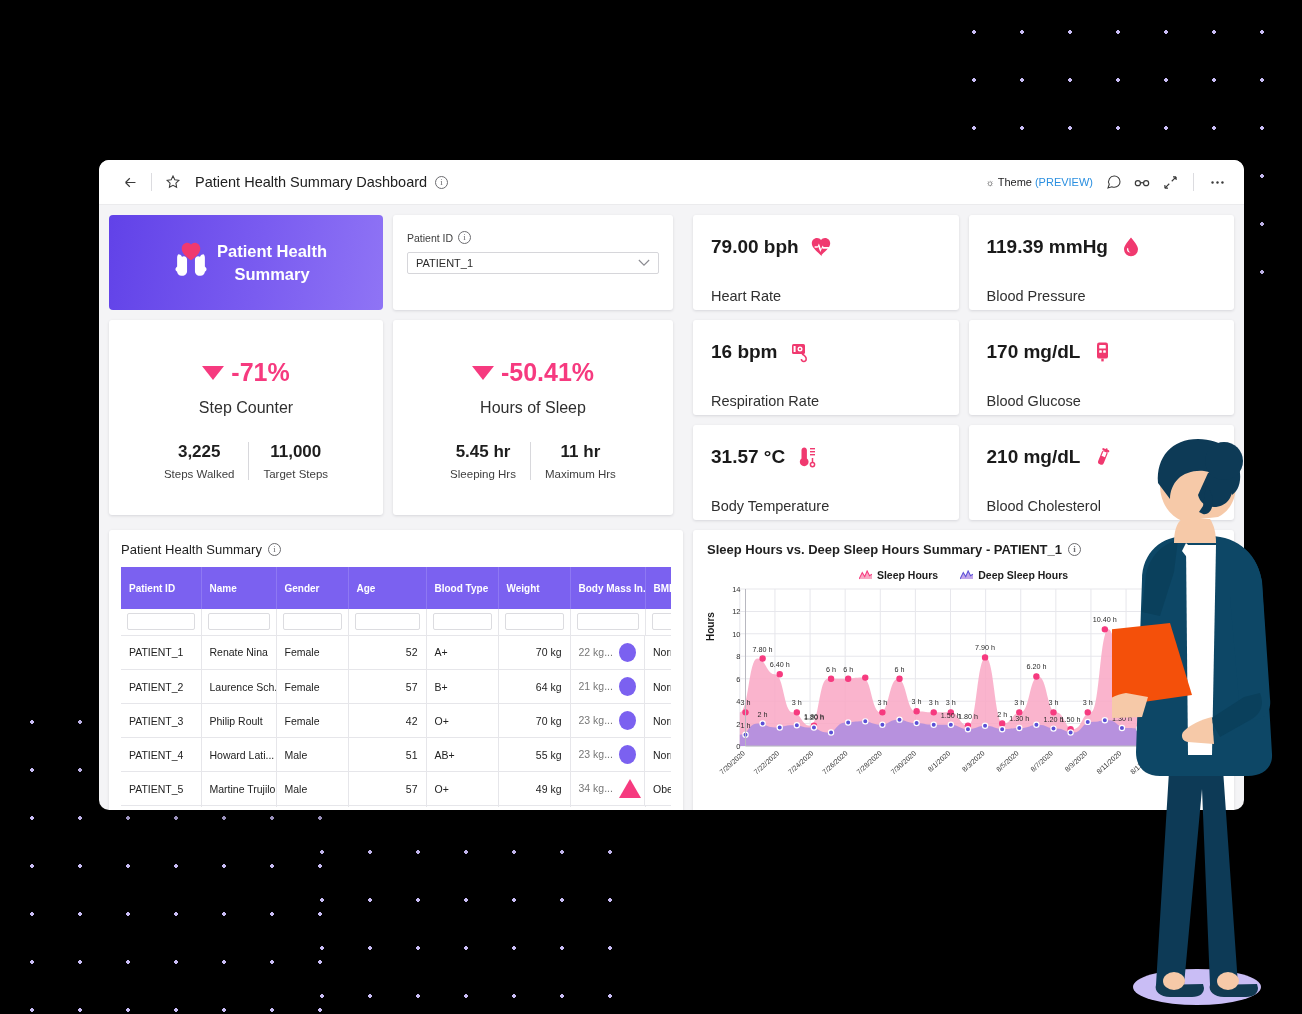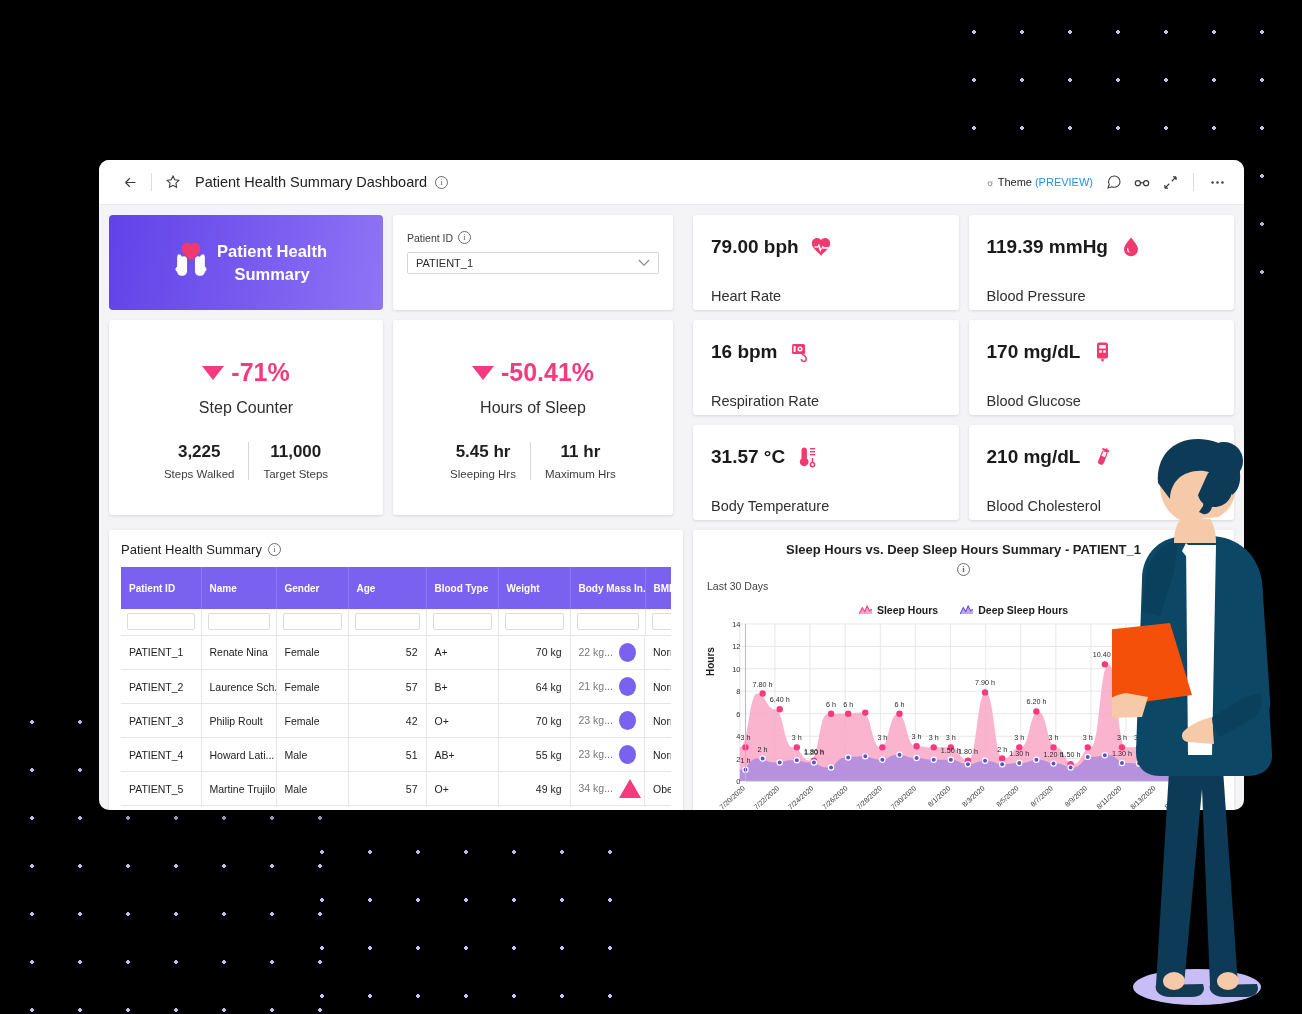--- a/index.html
+++ b/index.html
@@ -141,7 +141,7 @@
     font-size: 13px; color: #1f1f1f; display: flex;
     align-items: center; gap: 6px; margin-bottom: 10px;
   }
-  .panel-title.bold { font-weight: bold; flex-direction: column; }
+  .panel-title.bold { font-weight: bold; }
   #tbl-scroll { width: 100%; height: 240px; overflow: hidden; position: relative; }
   table { border-collapse: collapse; table-layout: fixed; width: 640px; }
   th {

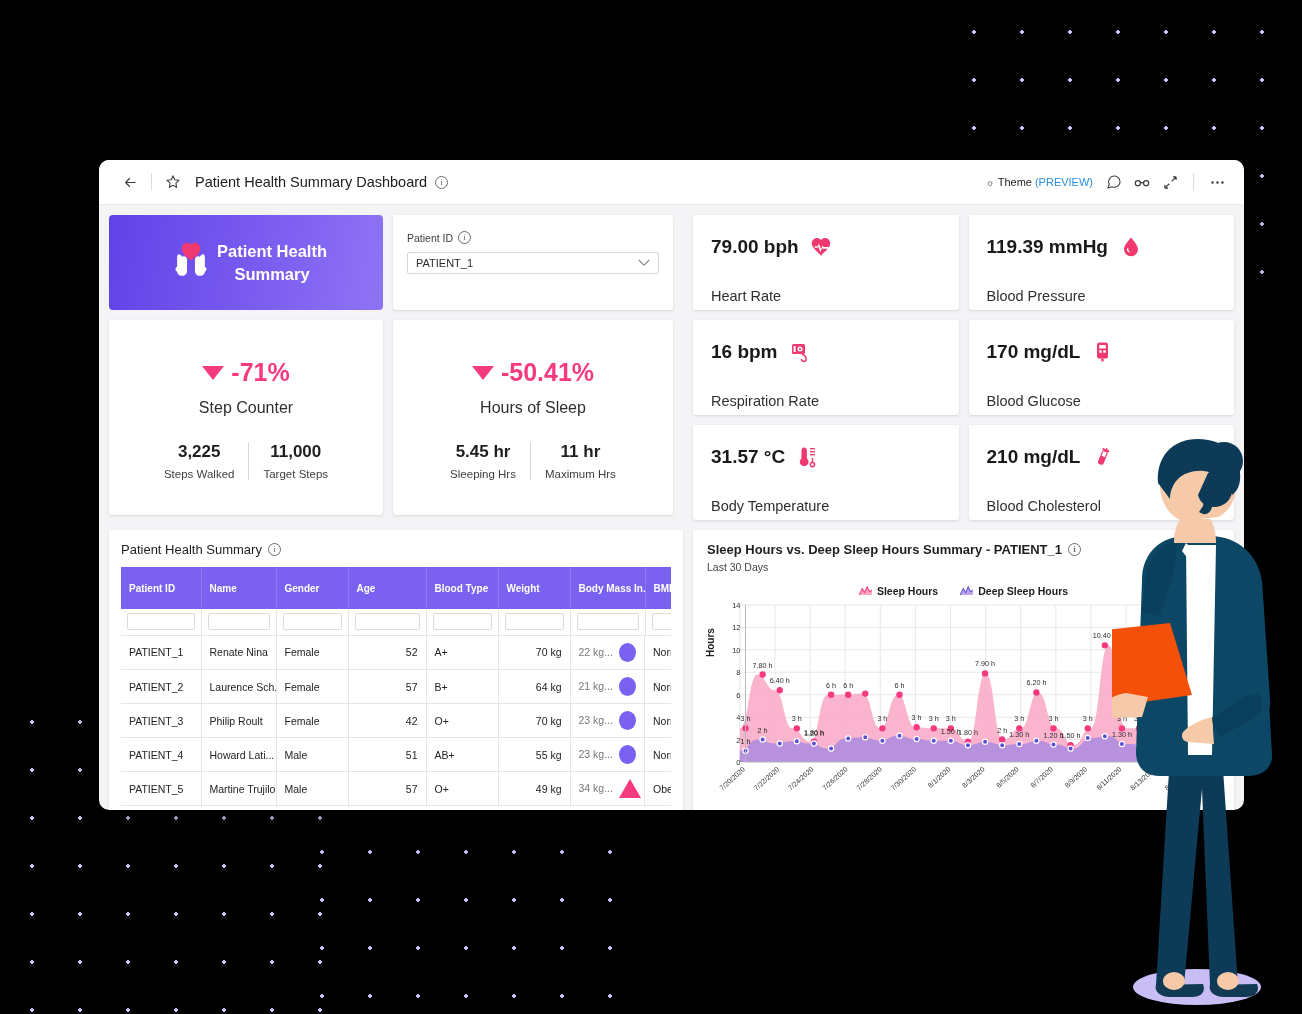--- a/index.html
+++ b/index.html
@@ -557,7 +557,6 @@
             <span>Sleep Hours vs. Deep Sleep Hours Summary  -  PATIENT_1</span>
             <span class="info-ico">i</span>
           </div>
-          <div id="chart-sub">Last 30 Days</div>
 
           <div id="legend">
             <div class="leg">

